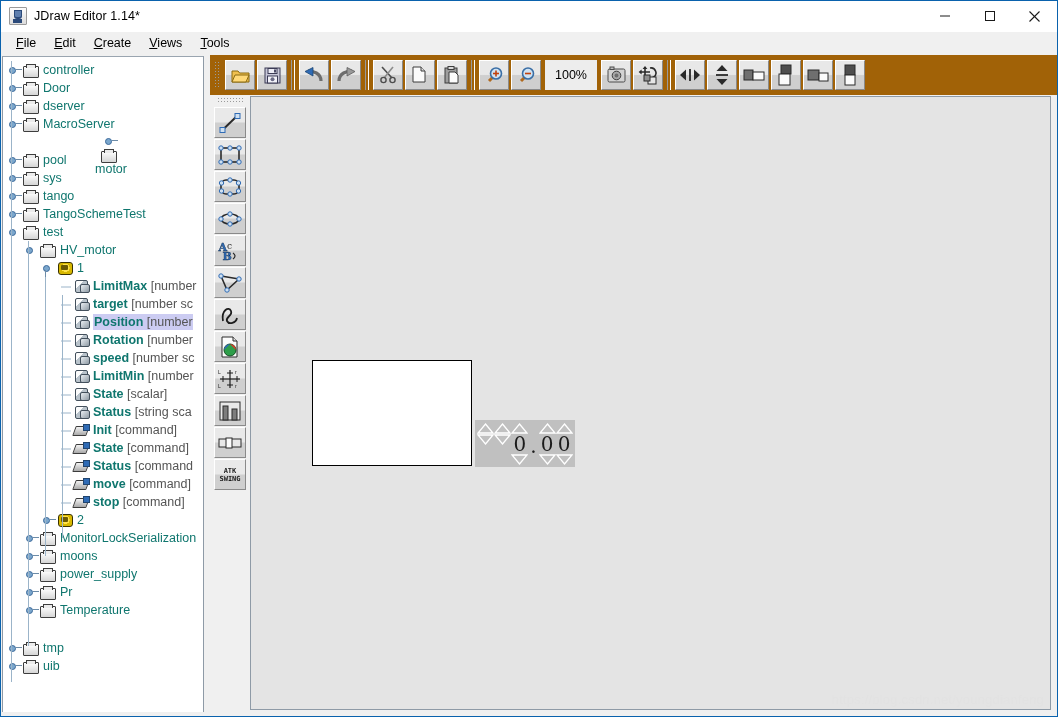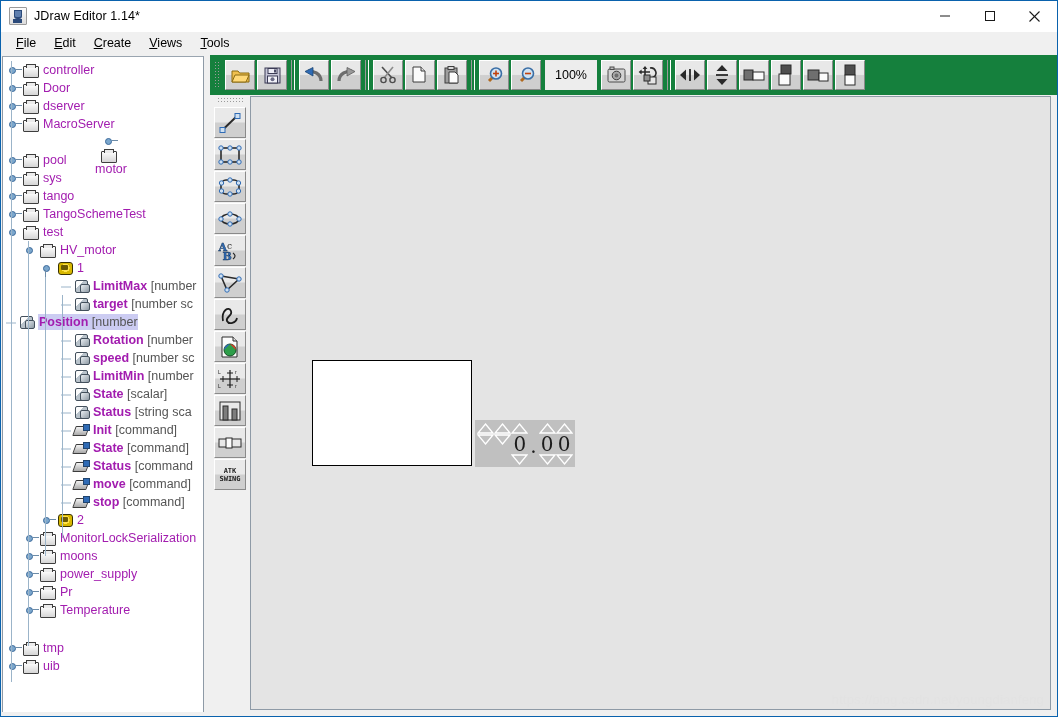--- a/index.html
+++ b/index.html
@@ -214,7 +214,7 @@
     background: #2f6bb5;
     border: 1px solid #21456f;
   }
-  .tlabel { color: #a21caf; }
+  .tlabel { color: #0f766e; }
   .tlabel.bold { font-weight: bold; }
   .ttype { color: #555; font-weight: normal; }
   .tnode.selected .sel {

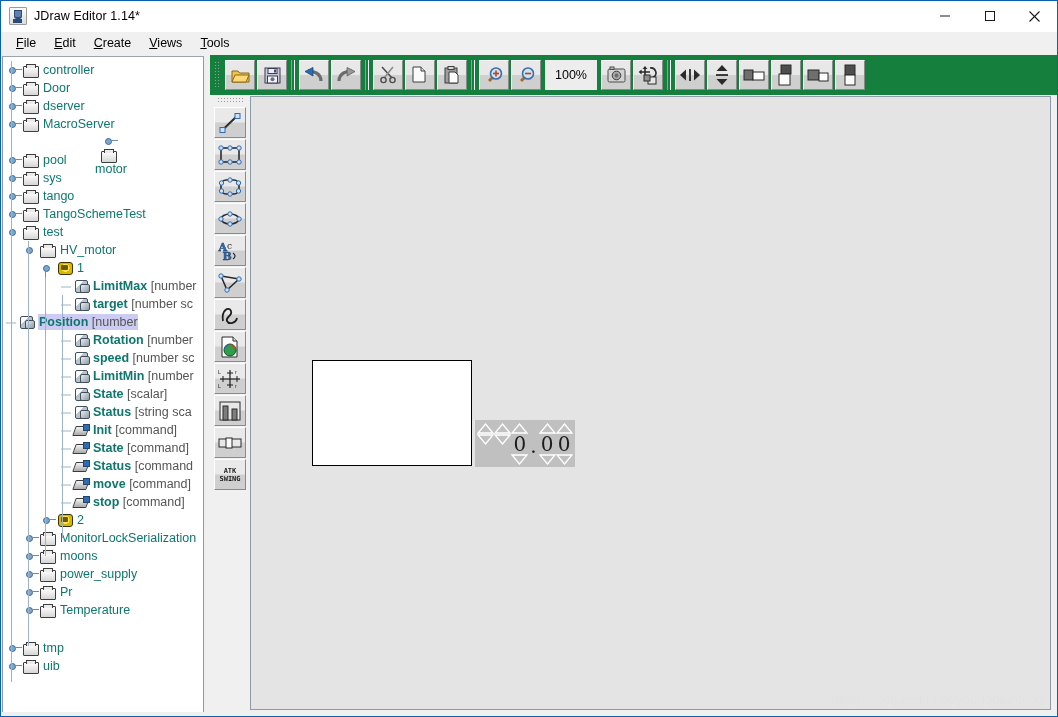--- a/index.html
+++ b/index.html
@@ -251,7 +251,7 @@
   }
   .toolbar-row {
     height: 40px;
-    background: #15803d;
+    background: #a16207;
     display: flex; align-items: center;
     padding-left: 2px;
     position: relative;

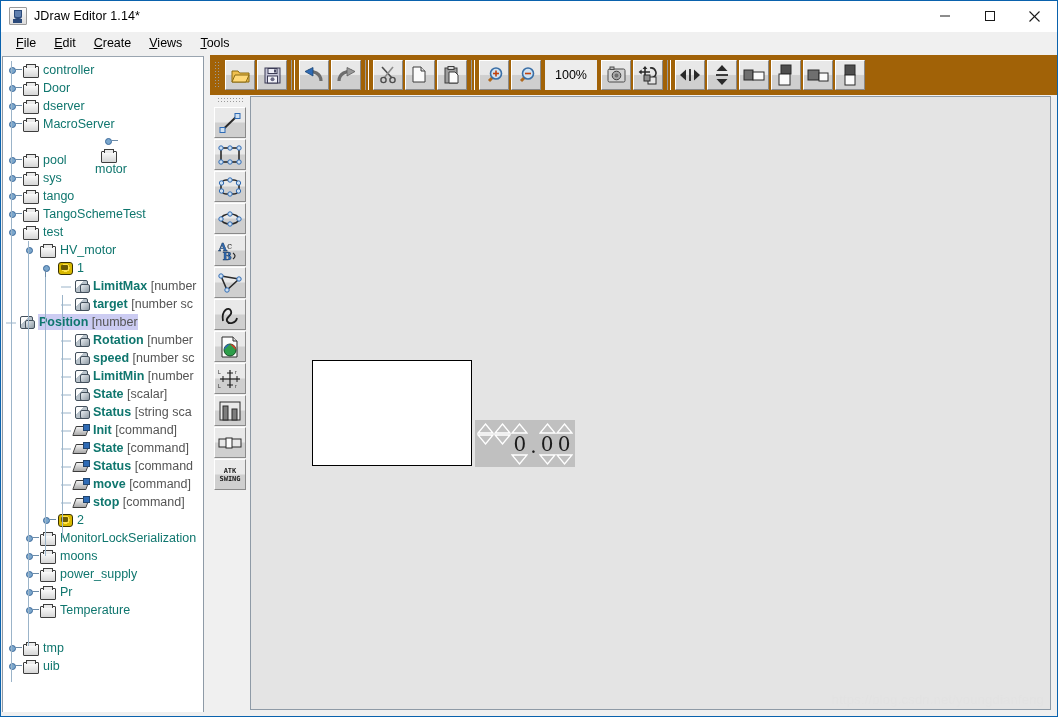--- a/index.html
+++ b/index.html
@@ -498,7 +498,7 @@
               <span class="attr-icon"></span>
               <span class="sel"><span class="tlabel bold">target</span><span class="ttype"> [number sc</span></span>
             </div>
-            <div class="tnode selected" style="">
+            <div class="tnode selected" style="padding-left: 55px;">
               <span class="handle"><svg width="16" height="18" viewBox="0 0 16 18">
                   <line x1="3" y1="9" x2="13" y2="9" stroke="#9bb4c9" stroke-width="1"></line>
                 </svg></span>

